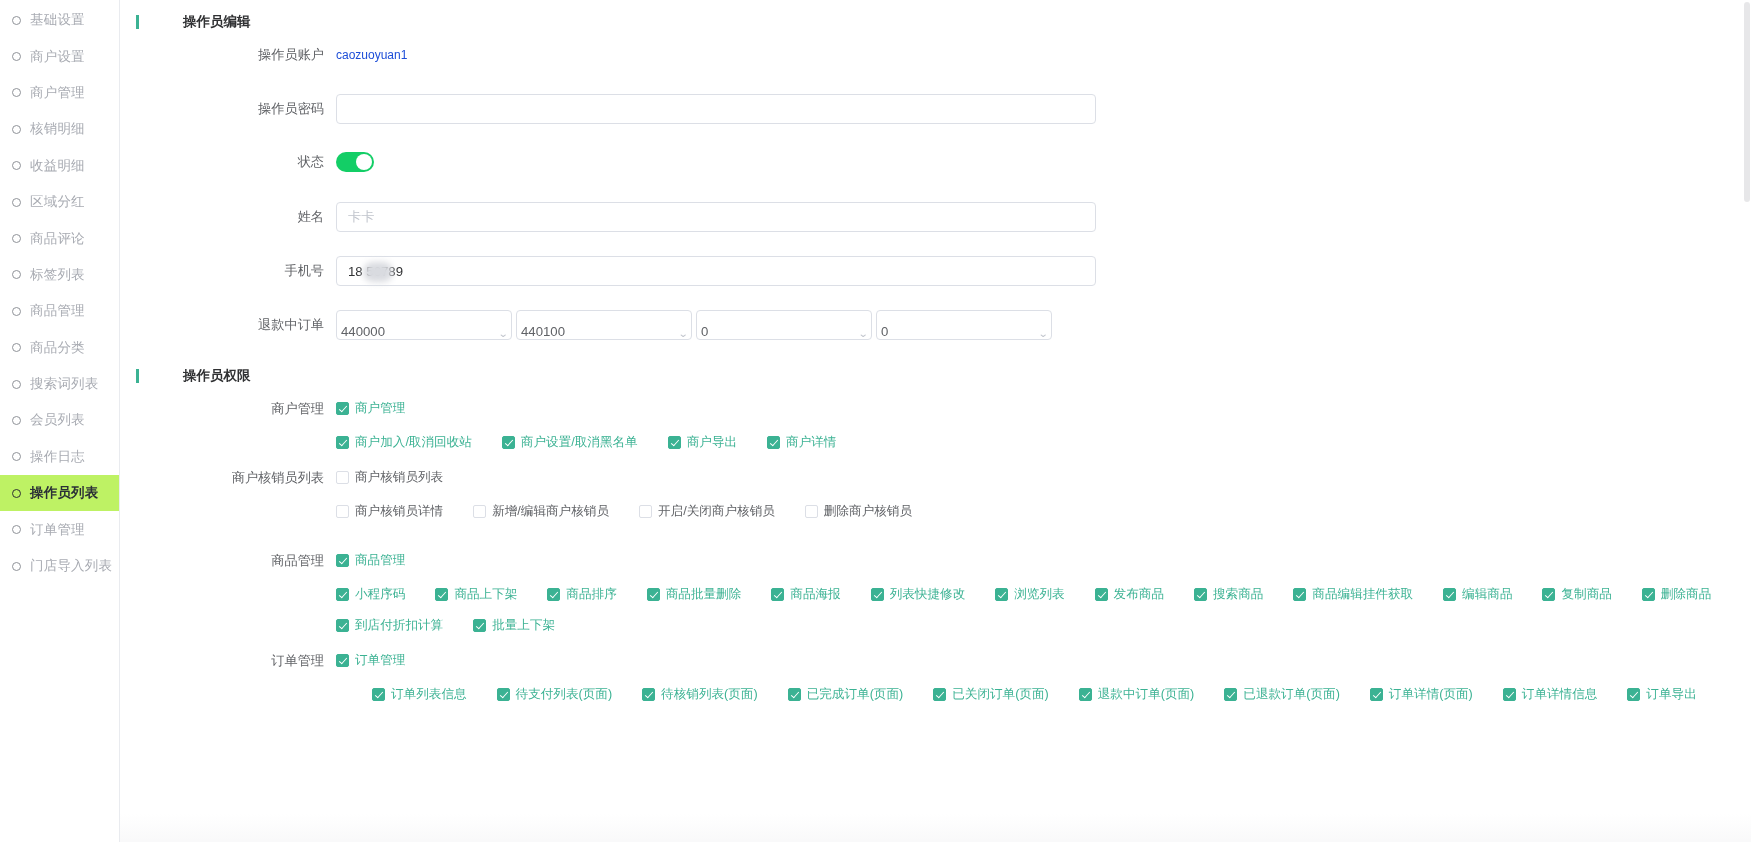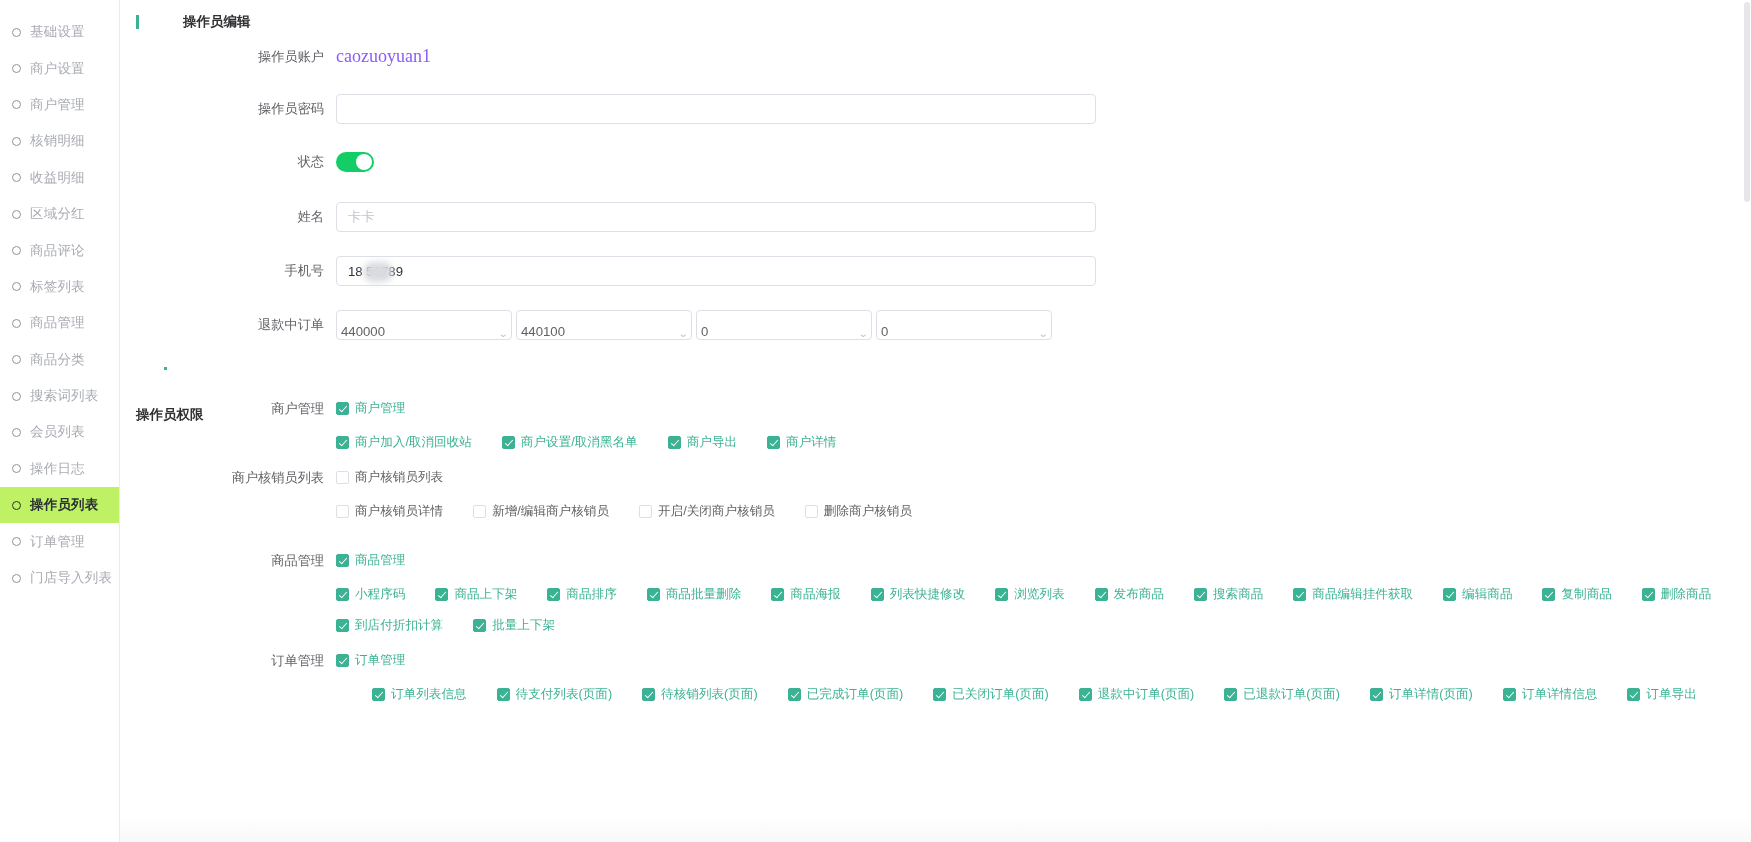--- a/index.html
+++ b/index.html
@@ -21,7 +21,7 @@
     height: 842px;
     background: #ffffff;
     border-right: 1px solid #e9ebef;
-    padding-top: 14px;
+    padding-top: 2px;
     overflow: hidden;
   }
   .side-item {

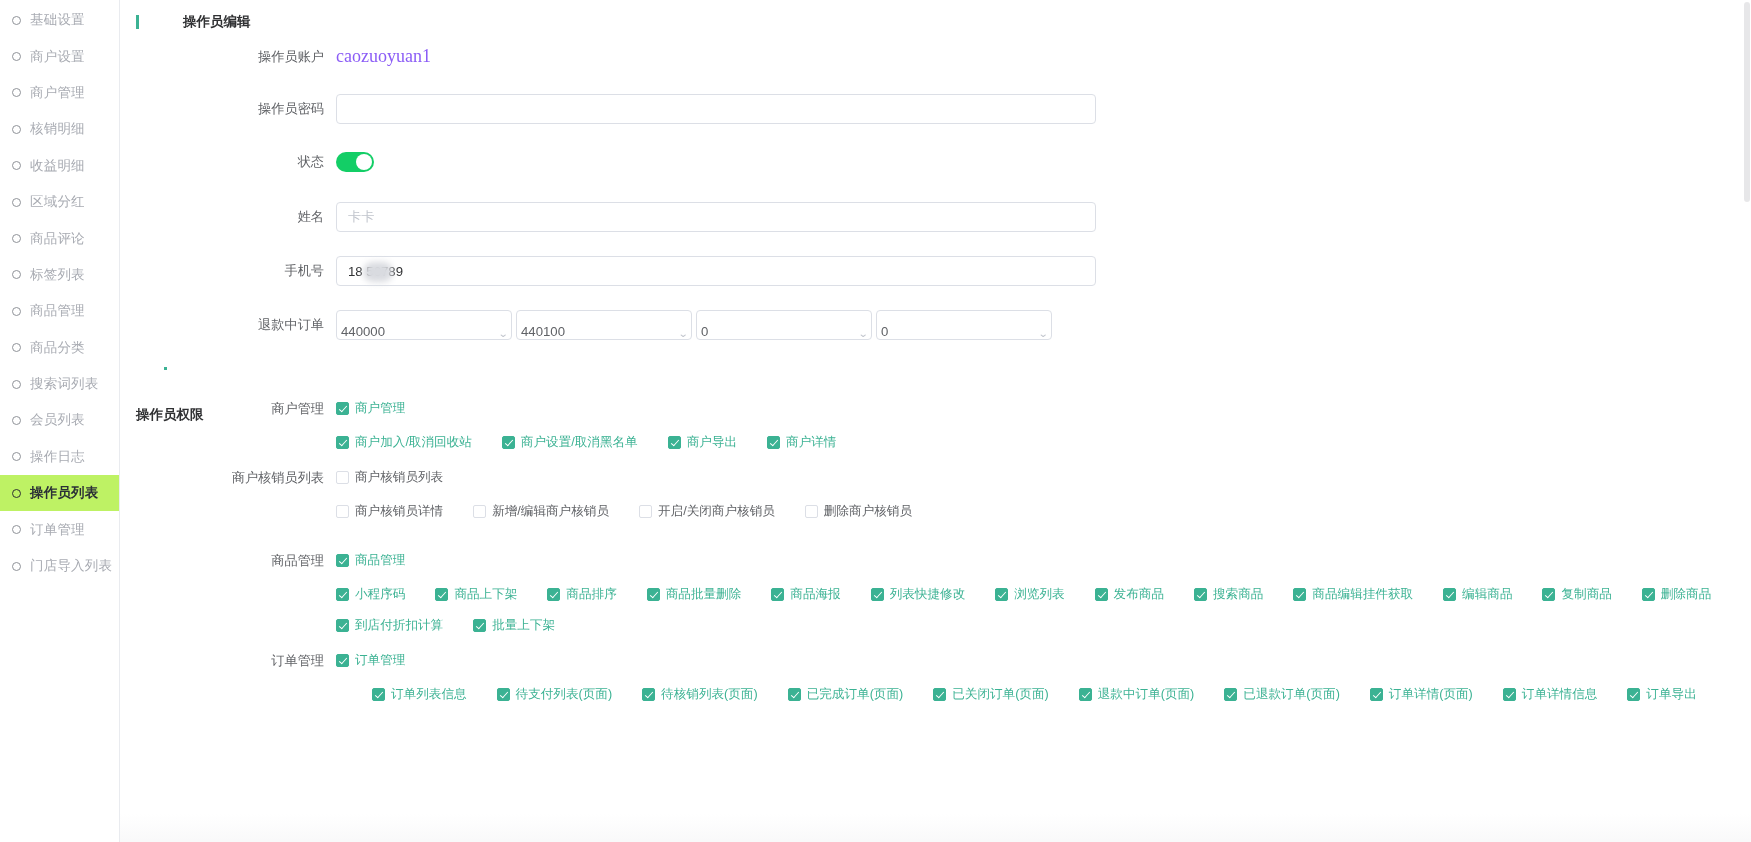--- a/index.html
+++ b/index.html
@@ -90,9 +90,8 @@
     font-size: 13.2px;
   }
   .static-val {
-    color: #8b5cf6;
-    font-size: 18px;
-    font-family: Liberation Serif, serif;
+    color: #1d4ed8;
+    font-size: 12px;
   }
   .input {
     width: 760px;

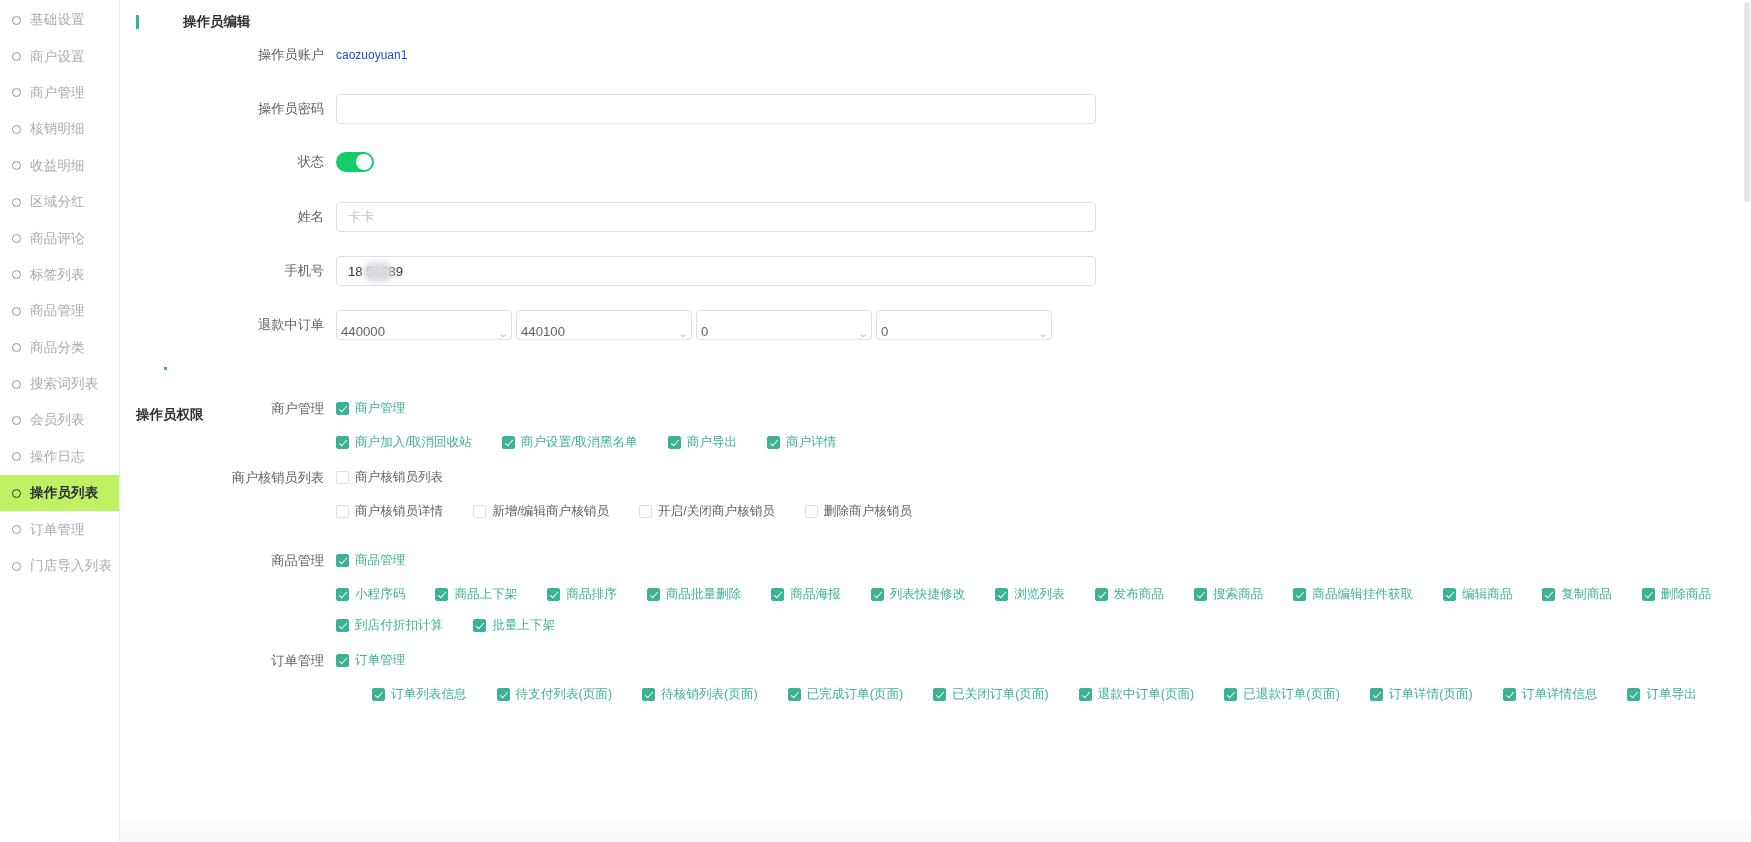--- a/index.html
+++ b/index.html
@@ -363,7 +363,7 @@
         </div>
     </div>
 
-    <div class="section-title" style="position:absolute; left:8px; top:367px;flex-direction:column;">
+    <div class="section-title" style="position:absolute; left:8px; top:367px;">
       <span class="bar"></span>
       <span>操作员权限</span>
     </div>

